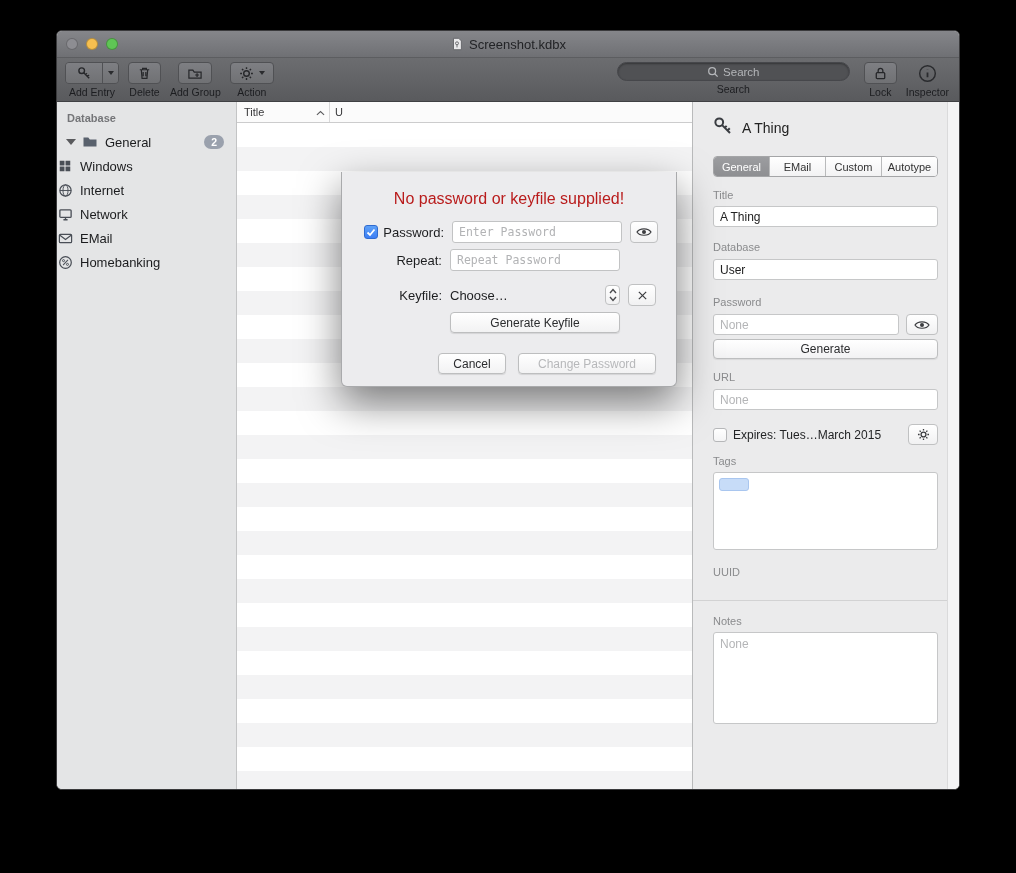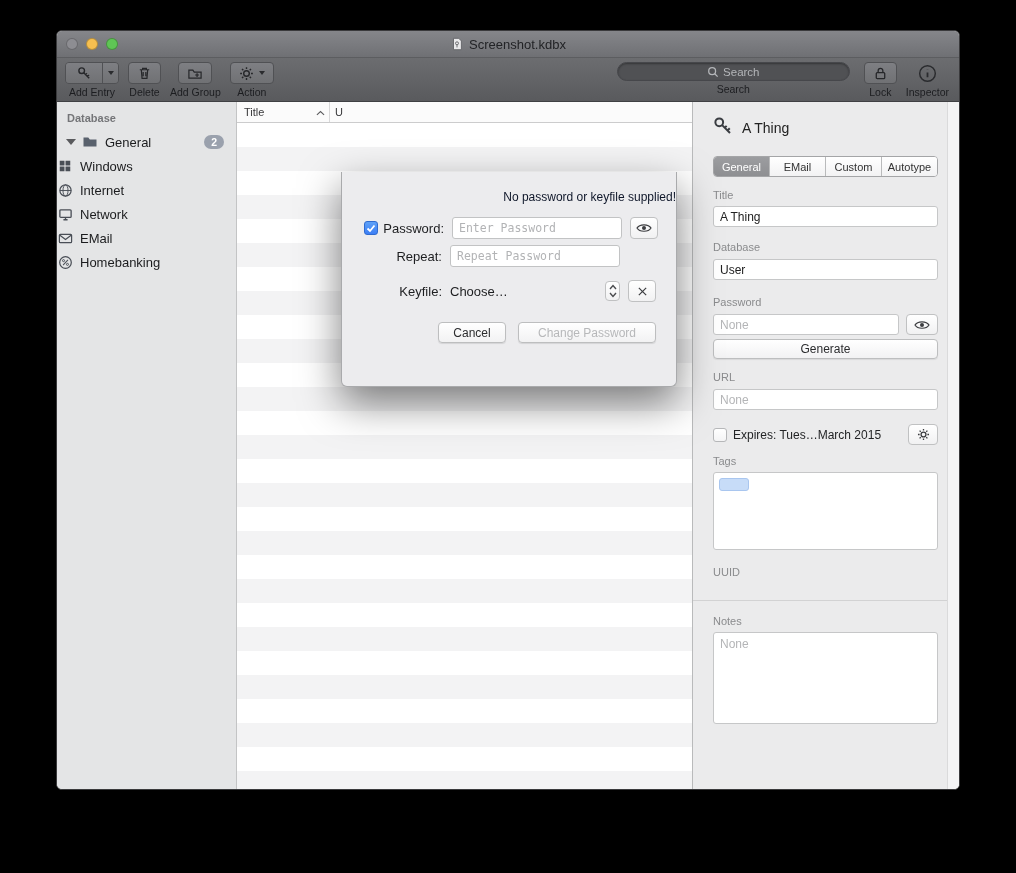--- a/index.html
+++ b/index.html
@@ -106,7 +106,7 @@
   .dialog{position:absolute;left:284px;top:70px;width:336px;height:215px;background:#ececee;z-index:6;
           border:1px solid #a9aaac;border-top:none;border-radius:0 0 6px 6px;box-sizing:border-box;
           box-shadow:0 16px 40px rgba(0,0,0,.5);}
-  .dlg-msg{margin-top:18px;text-align:right;font-size:12px;color:#0f172a;font-weight:500;}
+  .dlg-msg{margin-top:18px;text-align:center;font-size:16px;color:#b91c1c;font-weight:500;}
   .dlg-row{display:flex;align-items:center;padding-left:22px;}
   .dlg-label{font-size:13px;color:#1d1e20;text-align:right;}
   .dlg-label.w62{width:62px;margin-left:4px;}

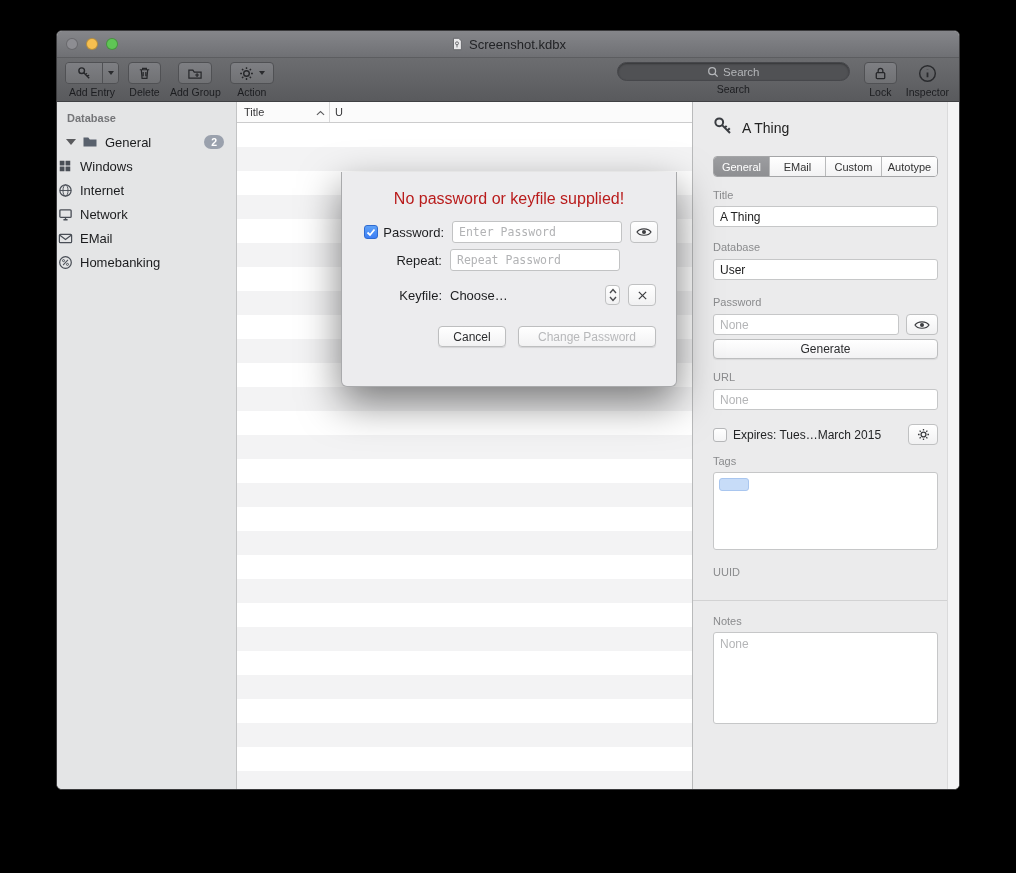--- a/index.html
+++ b/index.html
@@ -448,6 +448,9 @@
           </div>
         </div>
 
+        <div class="dlg-row" style="margin-top:6px;">
+          <div class="dlg-btn" style="margin-left:86px;width:170px;">Generate Keyfile</div>
+        </div>
 
         <div class="dlg-buttons">
           <div class="dlg-btn" style="width:68px;">Cancel</div>

